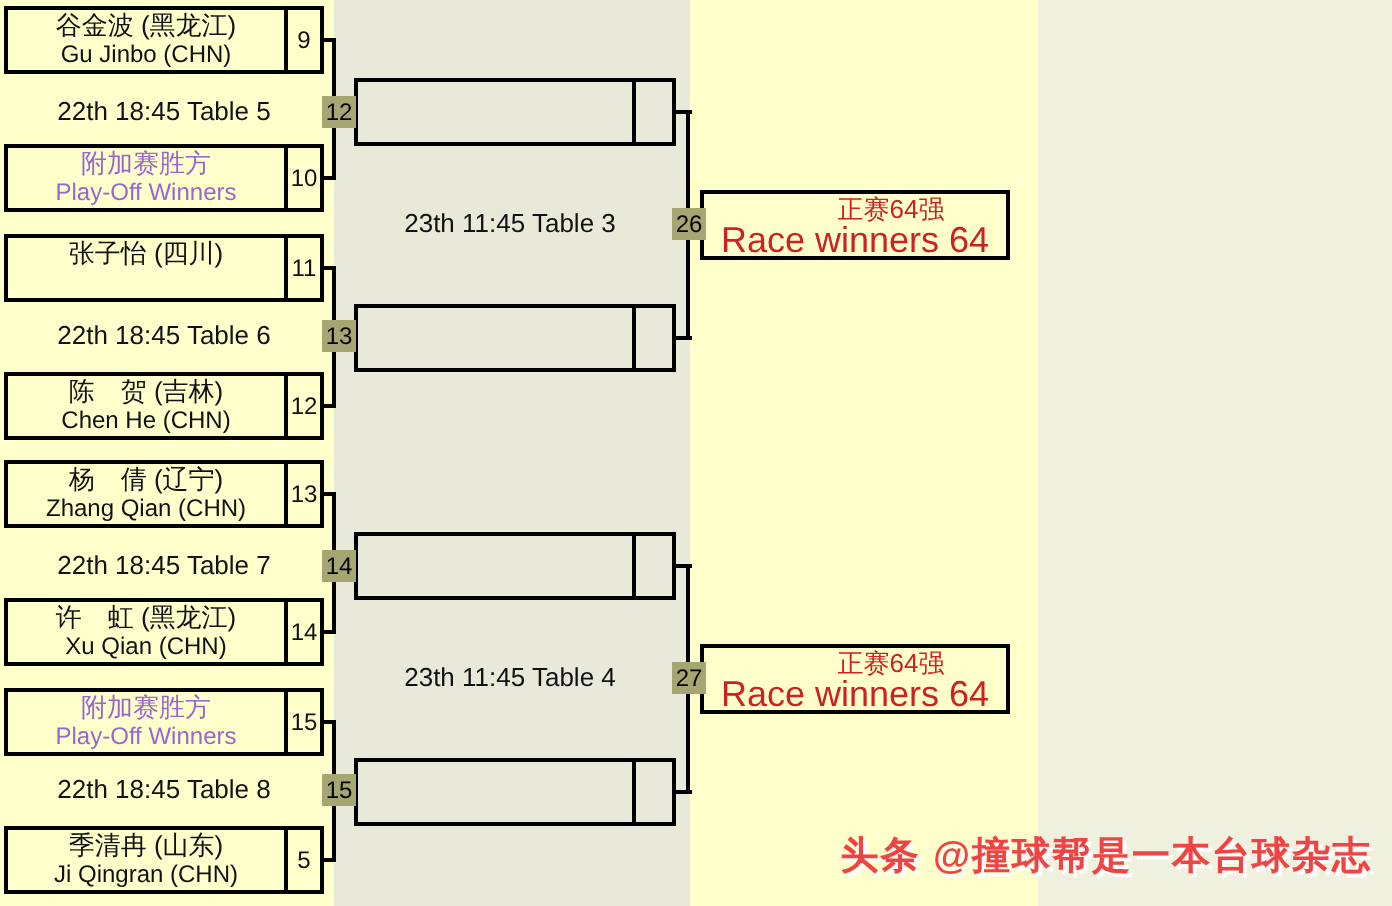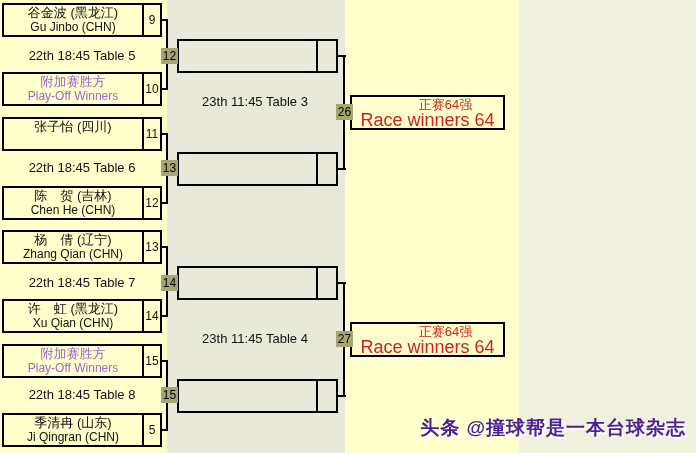--- a/index.html
+++ b/index.html
@@ -186,7 +186,7 @@
     <div class="srseed"></div>
   </div>
 
-  <div class="r2label" style="top:92px">23th 11:45 Table 3</div>
+  <div class="r2label" style="top:102px">23th 11:45 Table 3</div>
   <div class="tag" style="left:336px;top:104px">26</div>
   <div class="r2label" style="top:329px">23th 11:45 Table 4</div>
   <div class="tag" style="left:336px;top:331px">27</div>

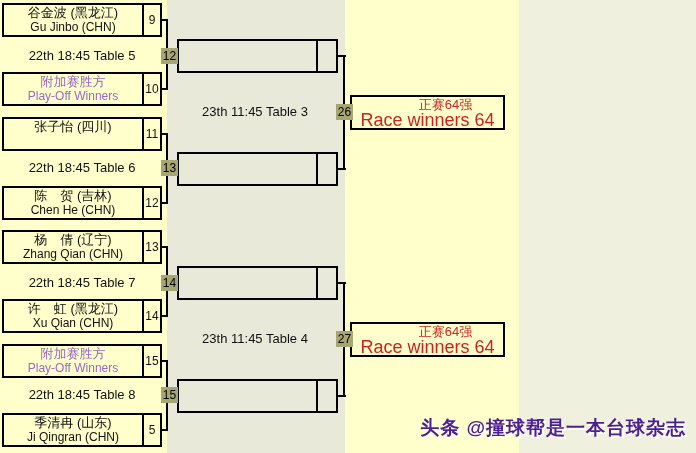--- a/index.html
+++ b/index.html
@@ -61,7 +61,7 @@
 
   .watermark{
     position:absolute;right:10px;top:415px;font-size:19px;font-weight:bold;
-    letter-spacing:1px;color:#4c1d95;text-shadow:2px 2px 0 #ffffff;
+    letter-spacing:1px;color:#ef4444;text-shadow:2px 2px 0 #ffffff;
     white-space:nowrap;z-index:4;
   }
 </style>

